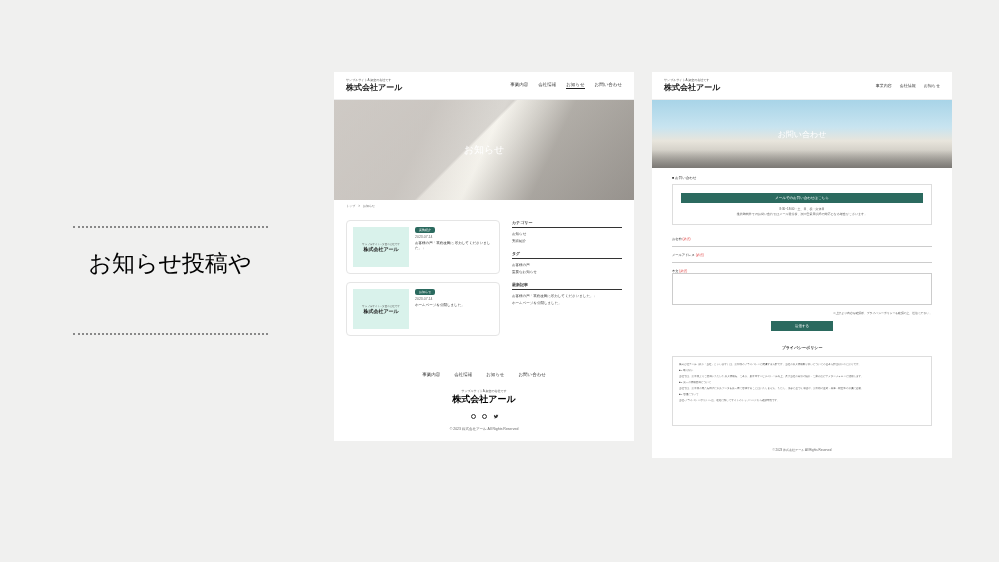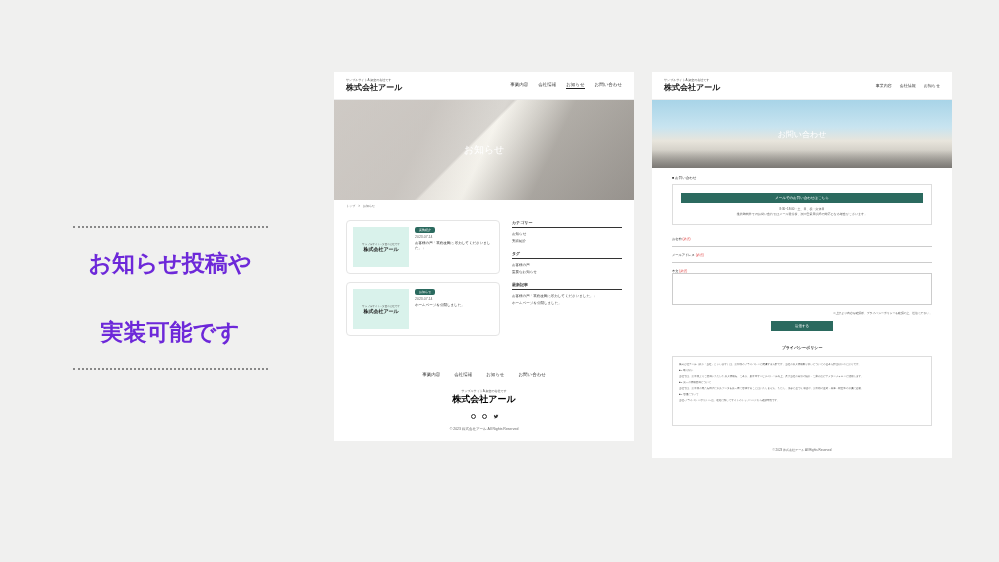--- a/index.html
+++ b/index.html
@@ -26,9 +26,9 @@
     .dotted-line.bottom { margin: 18px auto 0; }
     .feature-heading {
       font-size: 23px;
-      color: #6d28d9;
+      color: #000000;
       line-height: 1.5;
-      font-weight: 700;
+      font-weight: 400;
     }
     .mock-news {
       position: absolute;

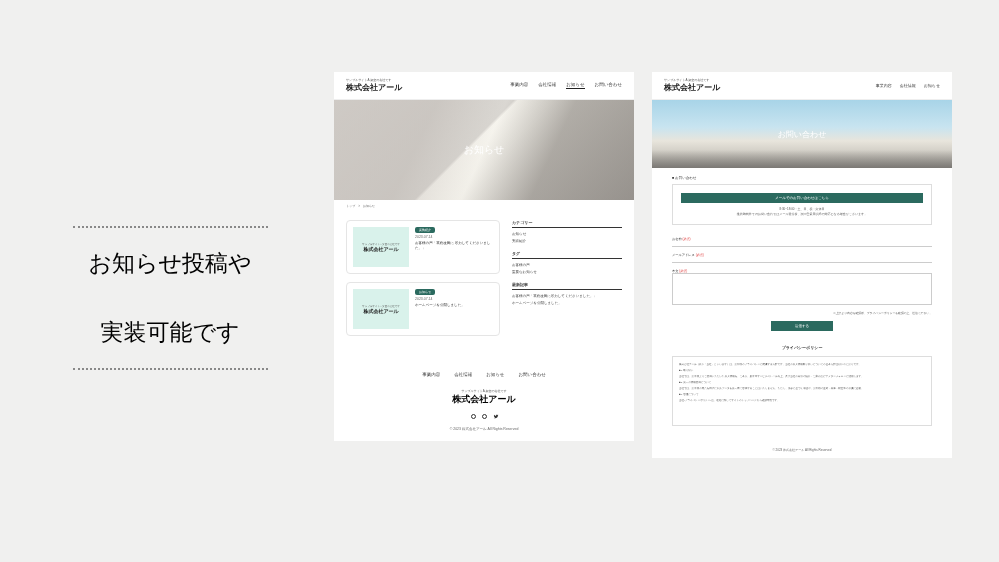--- a/index.html
+++ b/index.html
@@ -155,7 +155,6 @@
   <div class="feature-heading">
     <span>お知らせ投稿や</span><br>
     <br>
-    <span>実装可能です</span>
   </div>
   <div class="dotted-line bottom"></div>
 </div>

